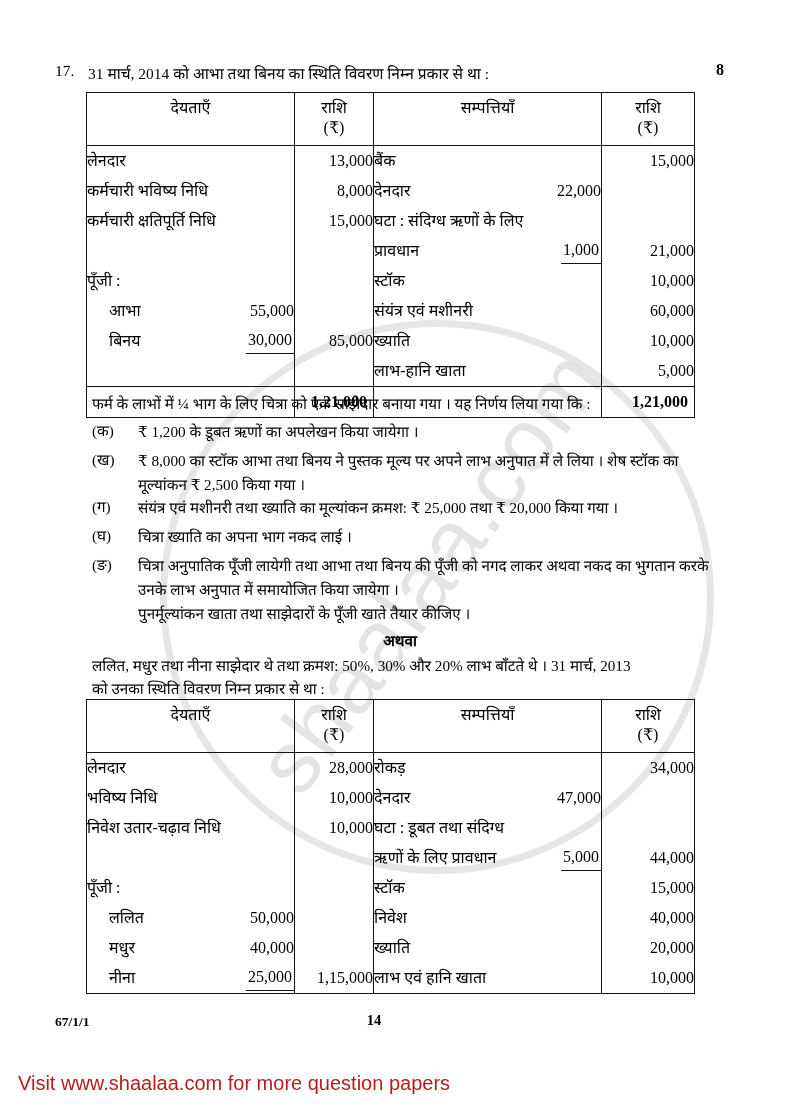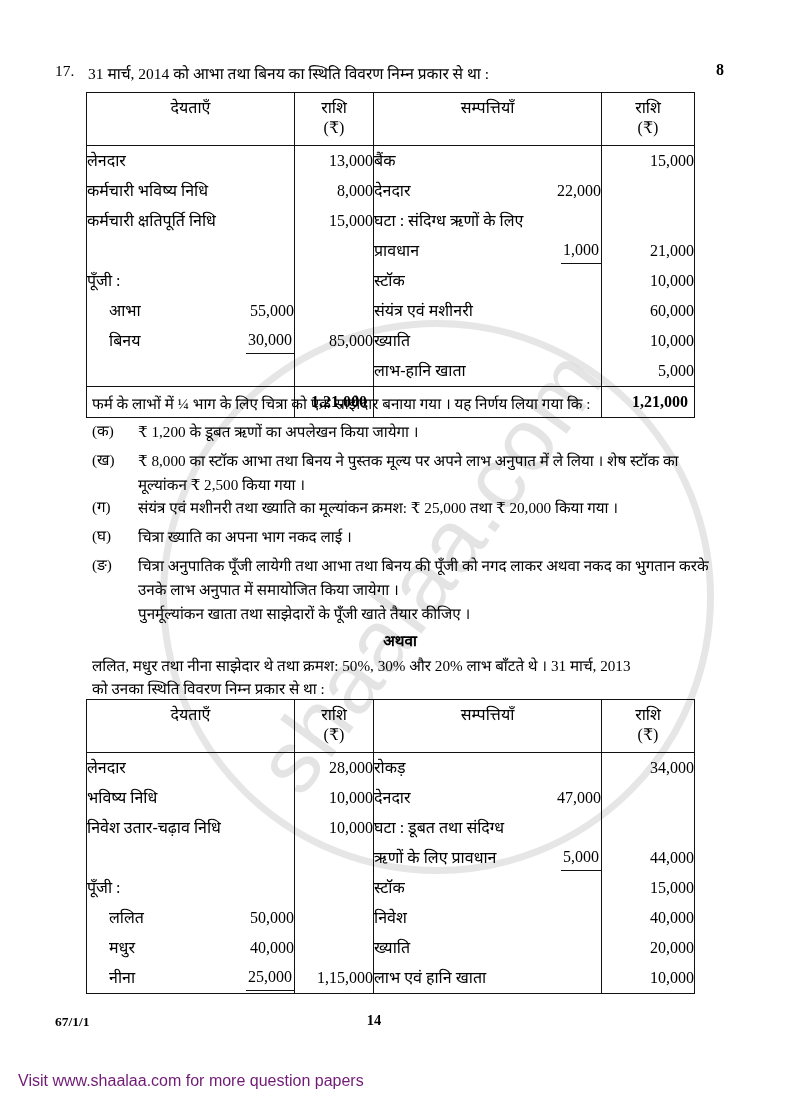--- a/index.html
+++ b/index.html
@@ -177,8 +177,8 @@
     left: 18px;
     top: 1072px;
     font-family: "Liberation Sans", sans-serif;
-    font-size: 16px;
-    color: #701a75;
+    font-size: 20px;
+    color: #b91c1c;
   }
 </style>
 </head>

